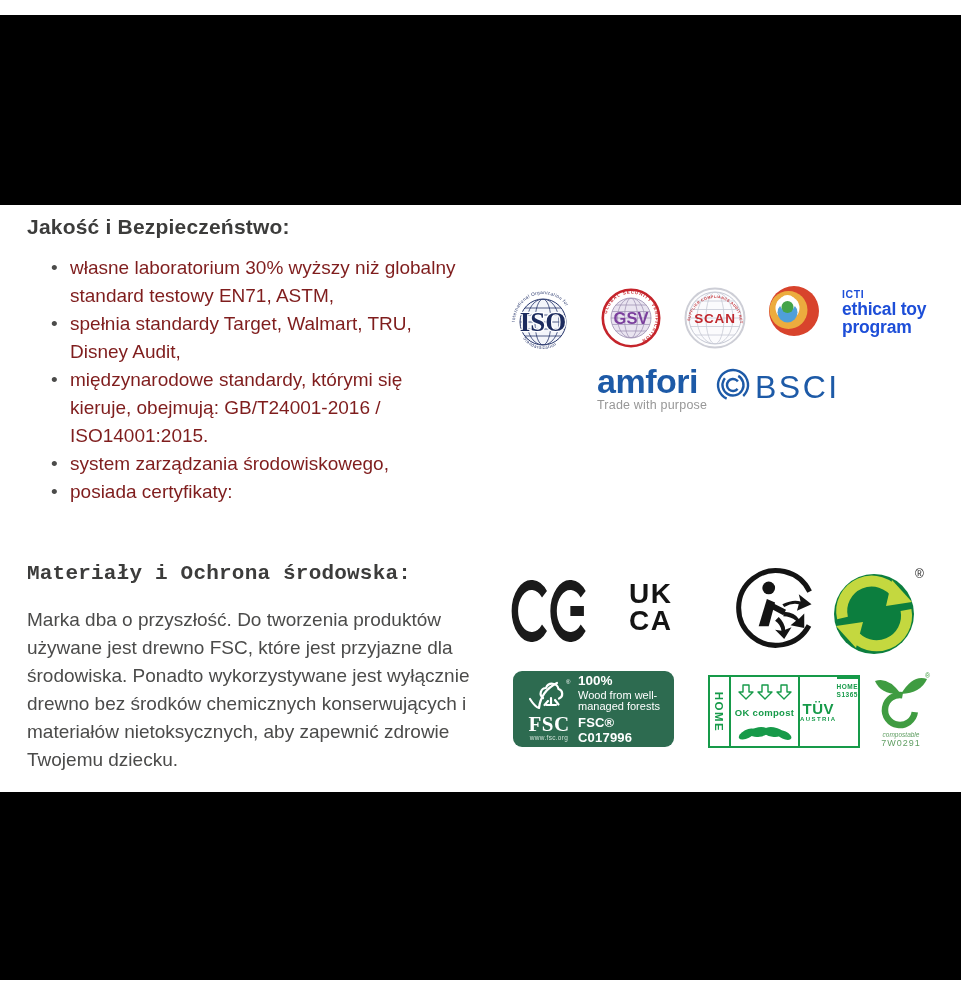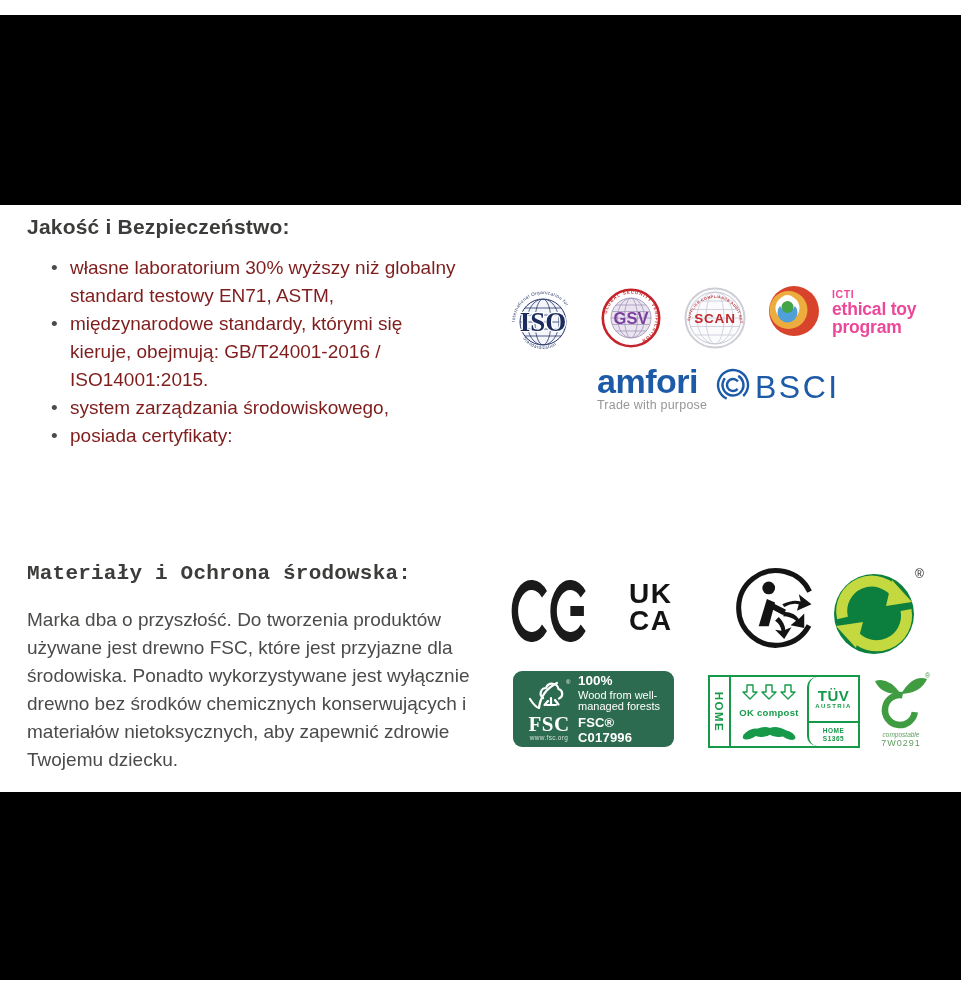--- a/index.html
+++ b/index.html
@@ -25,7 +25,7 @@
 
   
   .icti{left:764px;top:283px;display:flex;align-items:flex-start;}
-  .icti-text{margin-left:10px;padding-top:5px;color:#ec4899;}
+  .icti-text{margin-left:20px;padding-top:5px;color:#1d4ed8;}
   .icti-abbr{font-size:10.5px;font-weight:bold;letter-spacing:.6px;}
   .icti-line{font-size:17.5px;font-weight:bold;line-height:18px;letter-spacing:-.2px;}
 

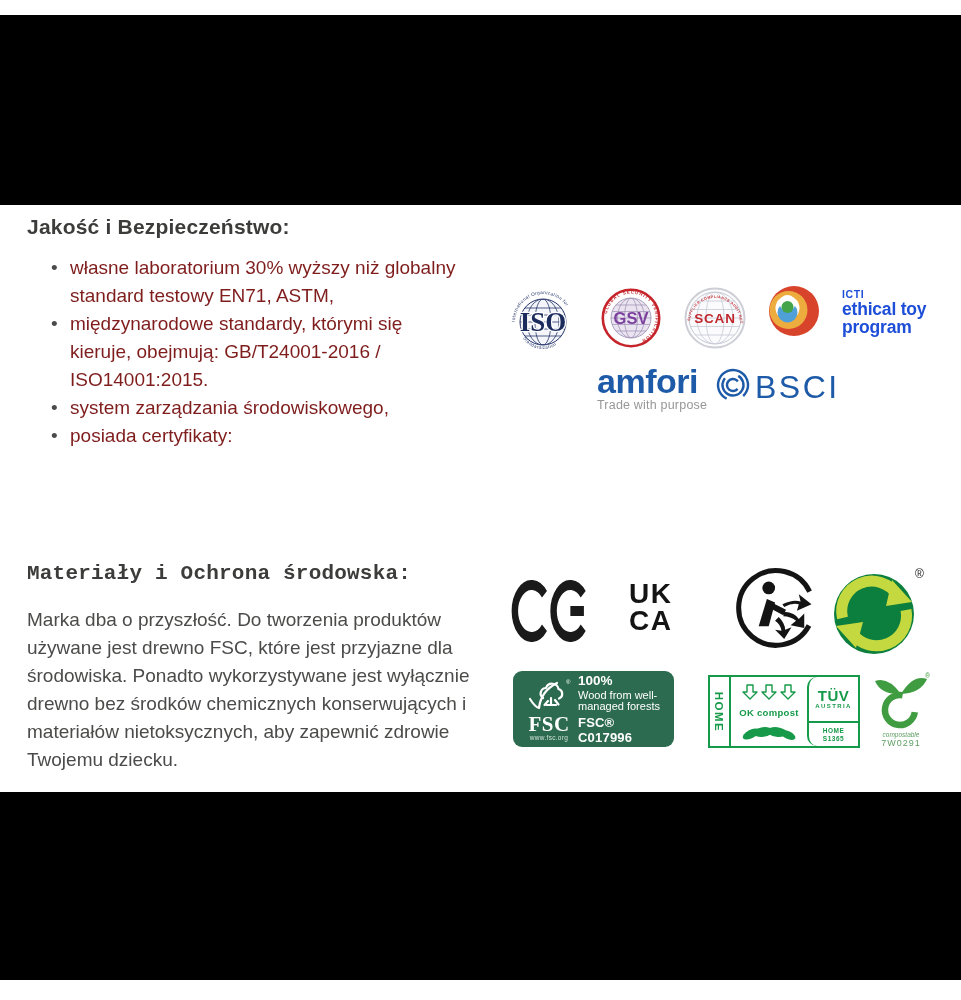--- a/index.html
+++ b/index.html
@@ -80,6 +80,7 @@
   <h2 class="heading heading-quality">Jakość i Bezpieczeństwo:</h2>
   <ul class="bullets">
     <li>własne laboratorium 30% wyższy niż globalny standard testowy EN71, ASTM,</li>
+    <li>spełnia standardy Target, Walmart, TRU, Disney Audit,</li>
     <li>międzynarodowe standardy, którymi się kieruje, obejmują: GB/T24001-2016 / ISO14001:2015.</li>
     <li>system zarządzania środowiskowego,</li>
     <li>posiada certyfikaty:</li>

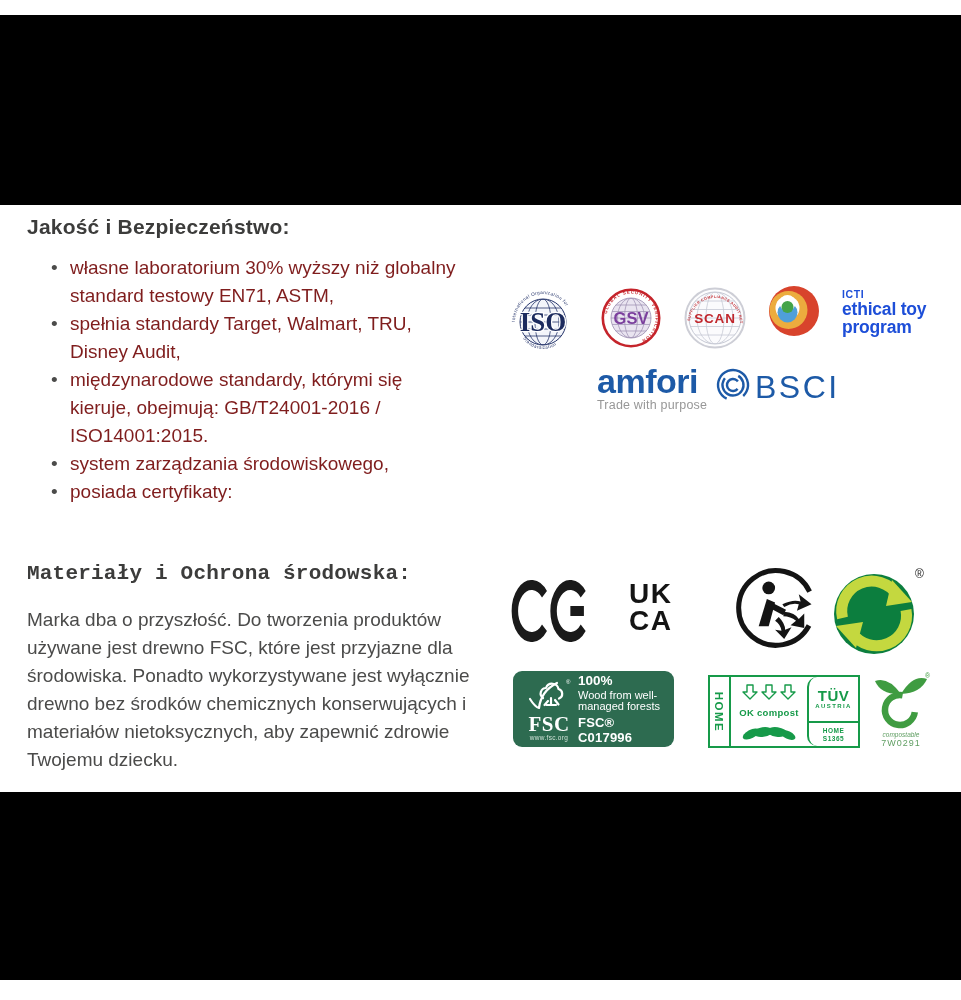--- a/index.html
+++ b/index.html
@@ -58,7 +58,7 @@
   .okc-home span{transform:rotate(90deg);font-size:11.5px;font-weight:bold;letter-spacing:1.5px;white-space:nowrap;}
   .okc-mid{width:76px;display:flex;flex-direction:column;align-items:center;justify-content:center;gap:7px;padding:2px 0;}
   .okc-label{font-size:9.5px;font-weight:bold;letter-spacing:.3px;}
-  .okc-right{flex:1;border-left:2.5px solid #169a49;display:flex;flex-direction:column;border-radius:10px;}
+  .okc-right{flex:1;border-left:2.5px solid #169a49;display:flex;flex-direction:row;}
   .okc-tuv{flex:1;display:flex;flex-direction:column;align-items:center;justify-content:center;}
   .okc-tuv-name{font-size:15px;font-weight:bold;letter-spacing:.5px;line-height:14px;}
   .okc-tuv-sub{font-size:6px;font-weight:bold;letter-spacing:1.4px;}

